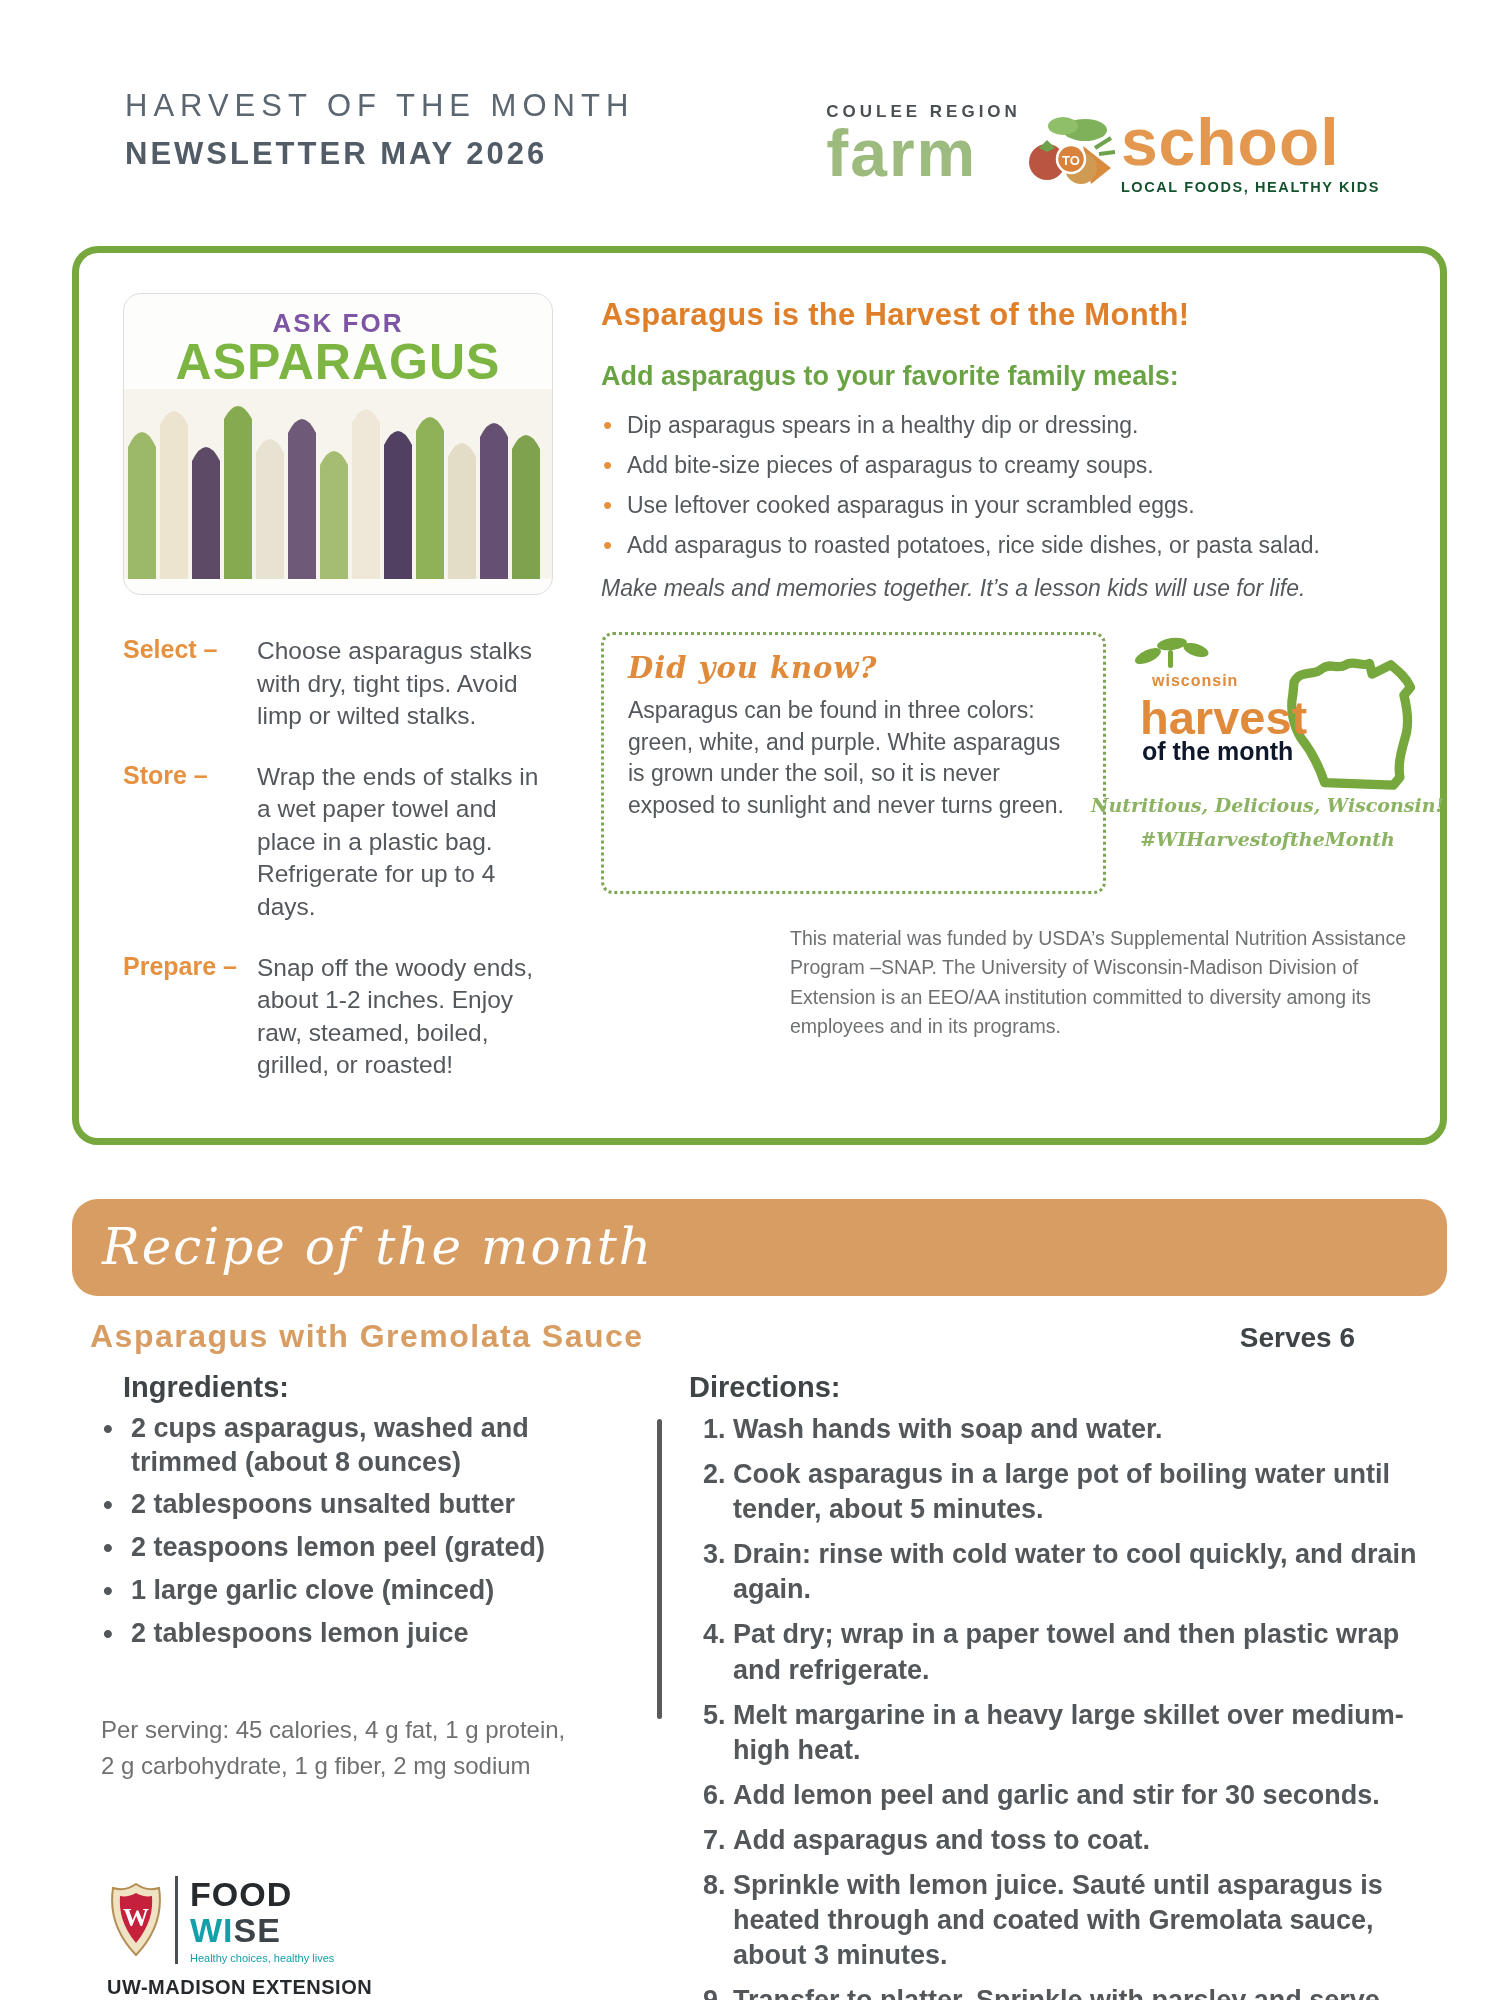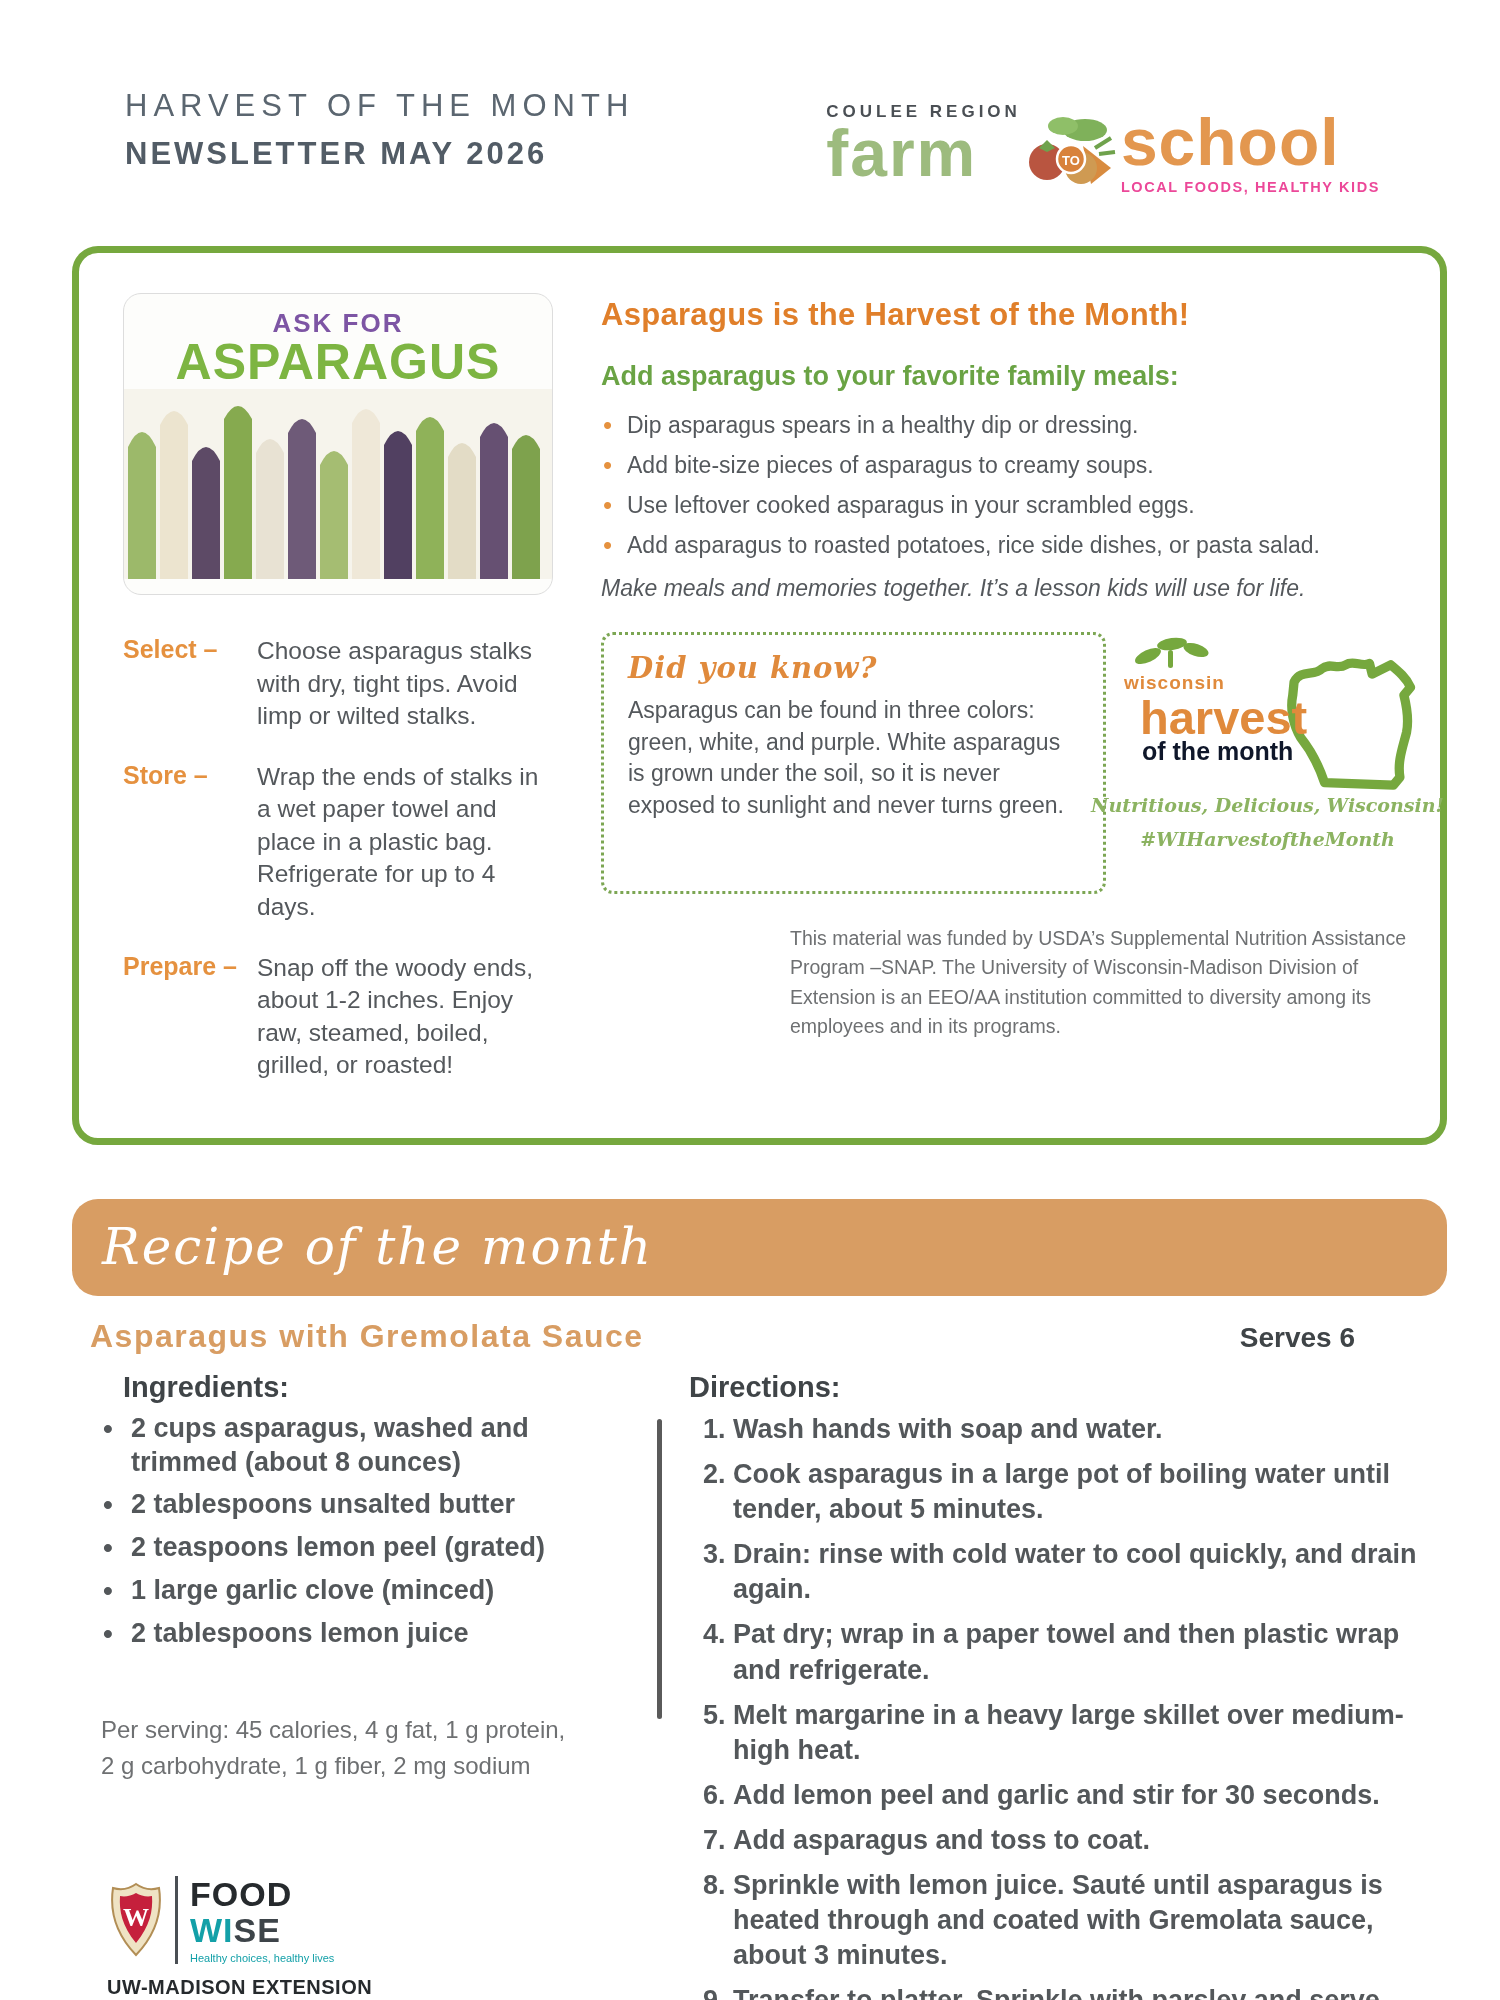--- a/index.html
+++ b/index.html
@@ -17,7 +17,7 @@
   .f2s-veg { margin:26px 4px 0 4px; }
   .f2s-right { margin-top:22px; }
   .f2s-school { font-size:66px; font-weight:800; color:#e3974f; letter-spacing:1px; line-height:0.9; }
-  .f2s-tag { font-size:14.5px; font-weight:800; letter-spacing:1.6px; color:#ec4899; margin-top:6px; text-align:left; }
+  .f2s-tag { font-size:14.5px; font-weight:800; letter-spacing:1.6px; color:#14532d; margin-top:6px; text-align:left; }
 
   
   .feature { margin:48px 53px 0 72px; border:7px solid #76a83e; border-radius:26px; padding:40px 30px 28px 44px;

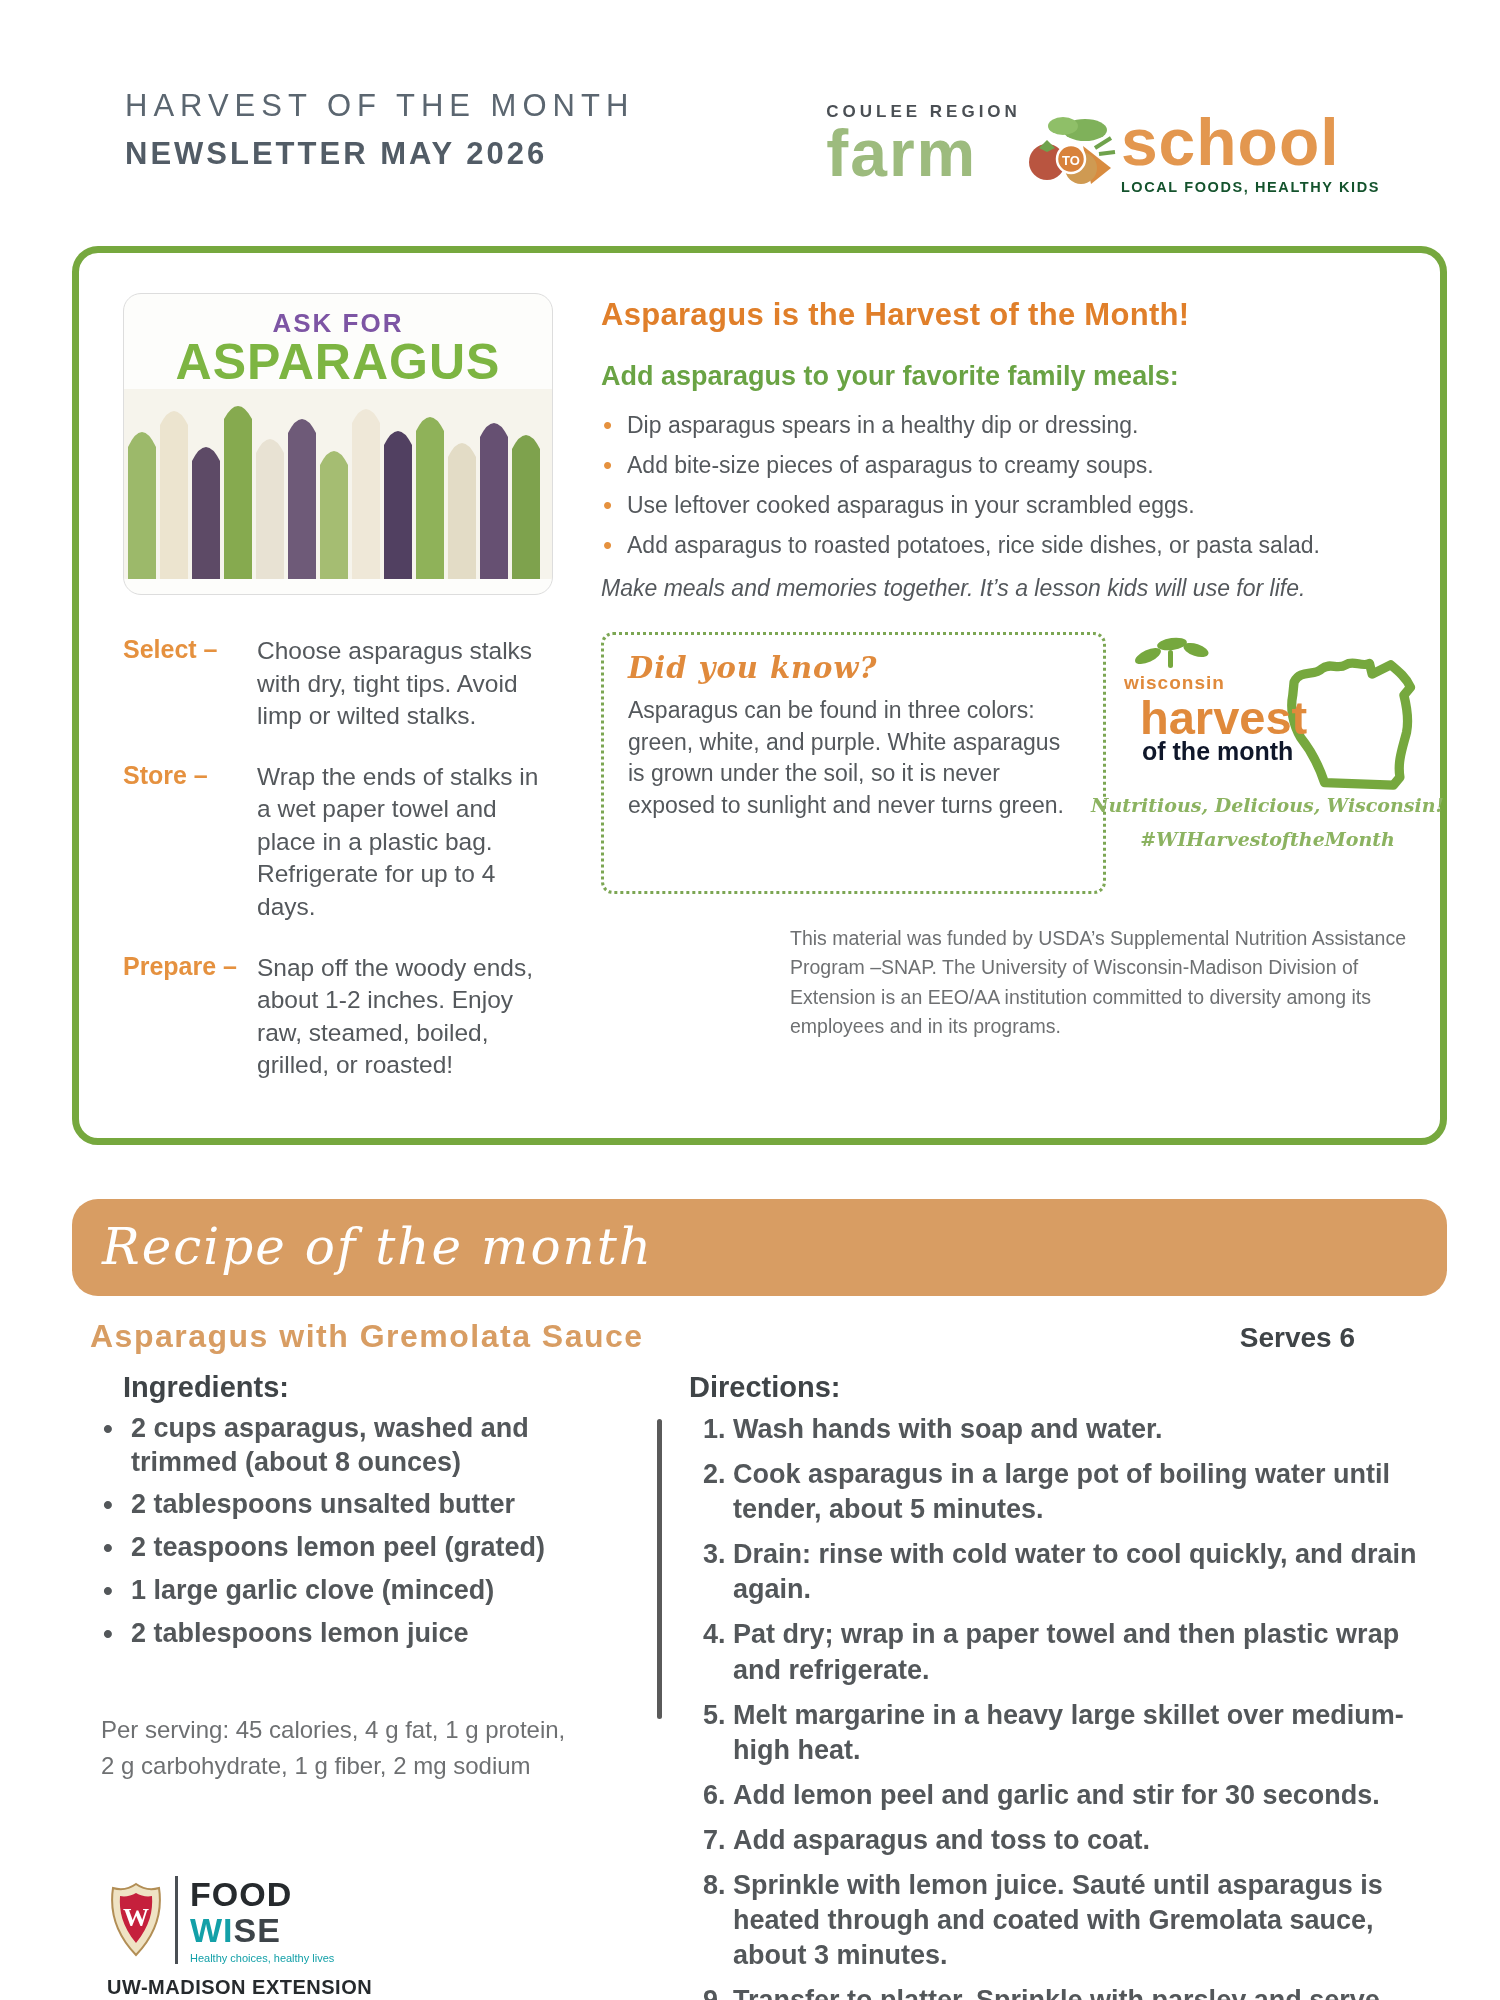--- a/index.html
+++ b/index.html
@@ -48,7 +48,7 @@
 
   .wilogo { position:relative; width:305px; height:262px; margin-left:14px; }
   .wilogo .sprig { position:absolute; left:6px; top:0; }
-  .wilogo .wisc { position:absolute; left:4px; top:40px; color:#e08a3c; font-weight:800; font-size:19px; letter-spacing:1px; }
+  .wilogo .wisc { position:absolute; left:32px; top:40px; color:#e08a3c; font-weight:800; font-size:16px; letter-spacing:1px; }
   .wilogo .harv { position:absolute; left:20px; top:58px; color:#e08a3c; font-weight:800; font-size:47px; }
   .wilogo .otm { position:absolute; left:22px; top:105px; color:#0f172a; font-weight:700; font-size:25px; }
   .wilogo .state { position:absolute; right:-8px; top:2px; }

